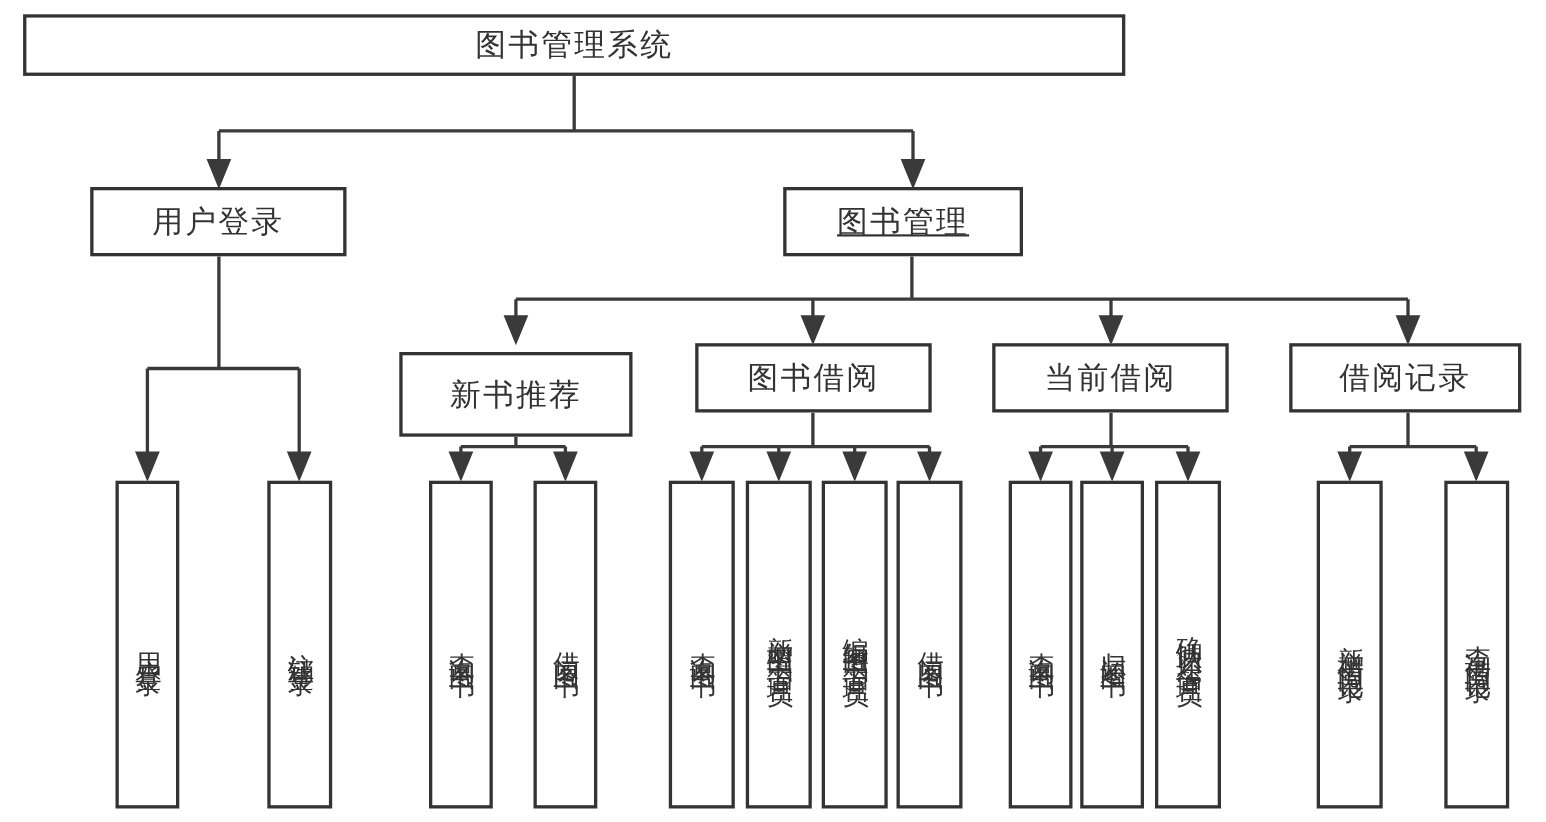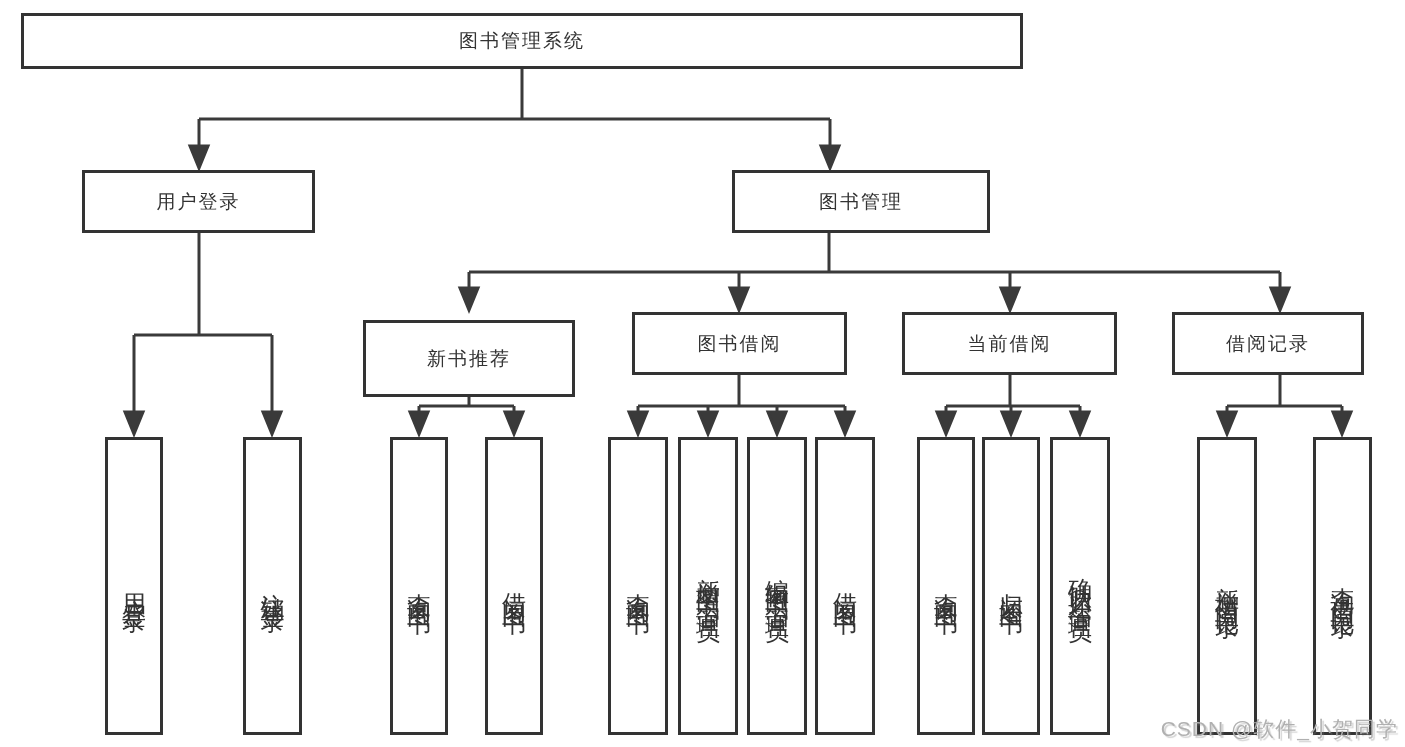--- a/index.html
+++ b/index.html
@@ -23,7 +23,7 @@
     color: #333333;
   }
   .h-node span {
-    font-size: 19px;
+    font-size: 28px;
     letter-spacing: 2px;
     white-space: nowrap;
   }

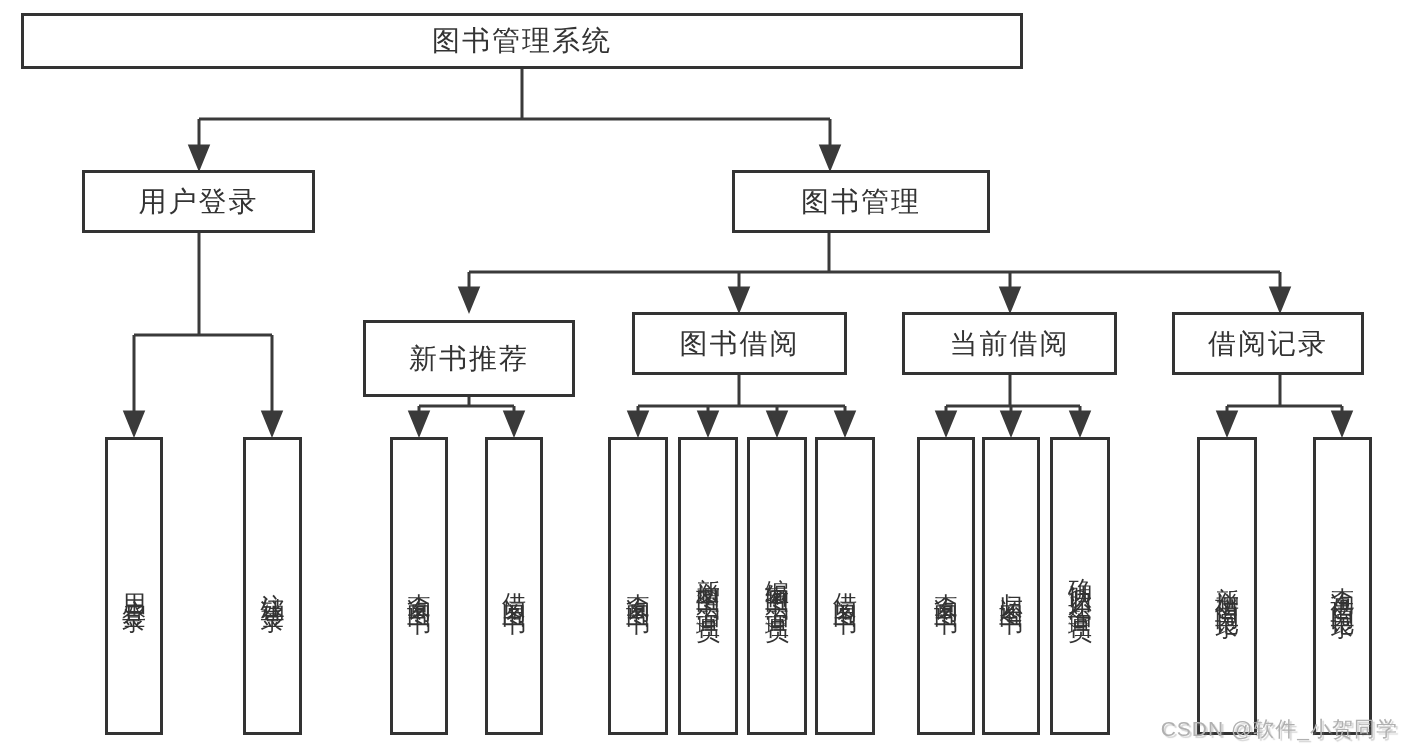--- a/index.html
+++ b/index.html
@@ -109,7 +109,7 @@
   <div class="node h-node" style="left:82px; top:170px; width:233px; height:63px;">
     <span>用户登录</span>
   </div>
-  <div class="node h-node" style="left:732px; top:170px; width:258px; height:63px;">
+  <div class="node h-node" style="left:712px; top:170px; width:218px; height:63px;text-decoration:underline;">
     <span>图书管理</span>
   </div>
 

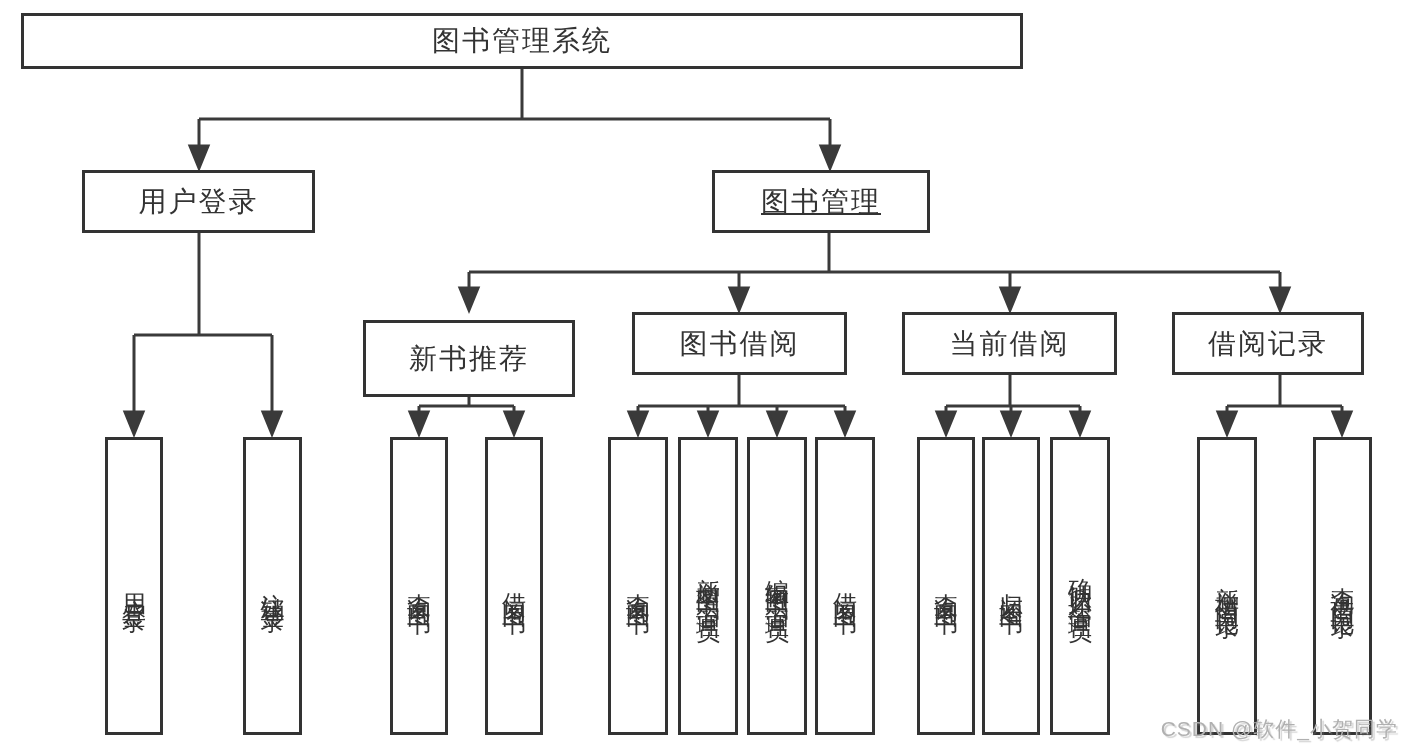--- a/index.html
+++ b/index.html
@@ -122,7 +122,7 @@
   <div class="node h-node" style="left:902px; top:312px; width:215px; height:63px;font-family:Liberation Mono, monospace;">
     <span>当前借阅</span>
   </div>
-  <div class="node h-node" style="left:1172px; top:312px; width:192px; height:63px;">
+  <div class="node h-node" style="left:1172px; top:312px; width:211px; height:63px;">
     <span>借阅记录</span>
   </div>
 

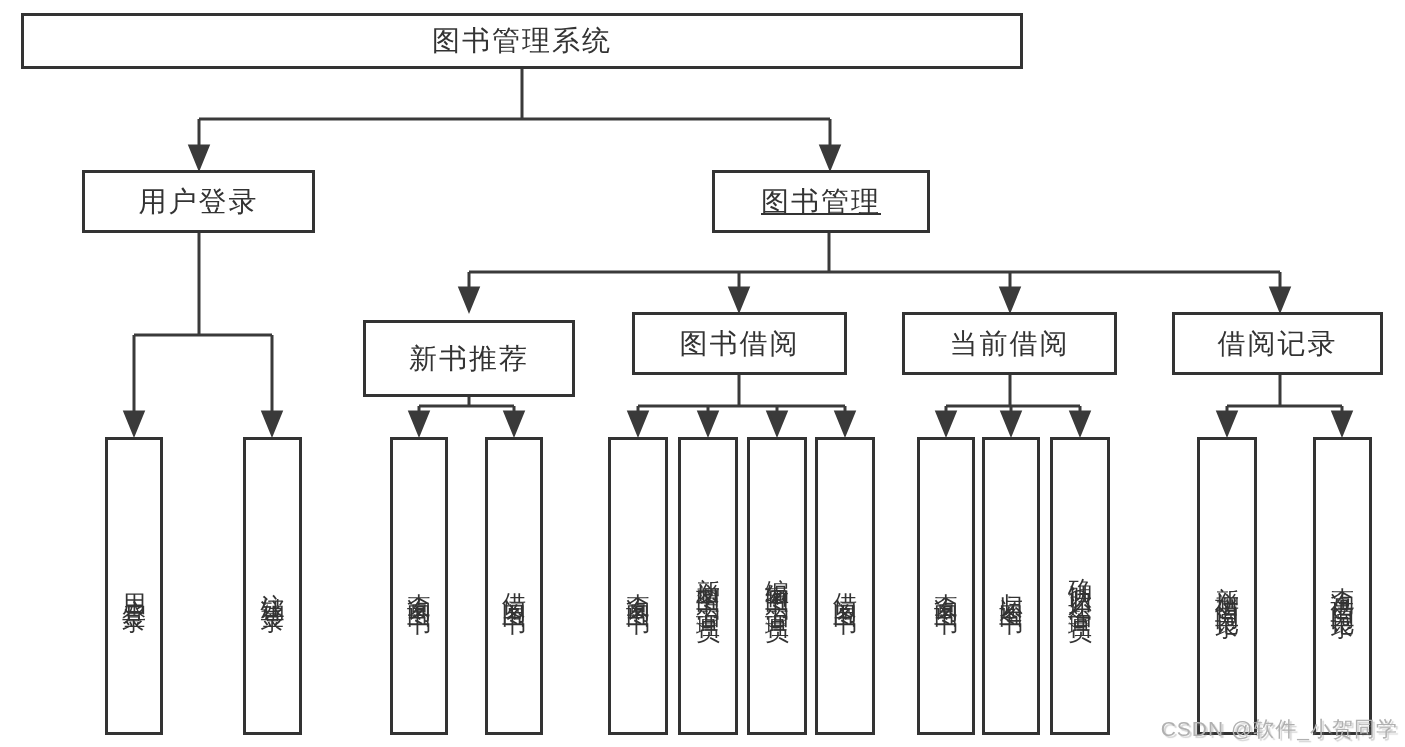--- a/index.html
+++ b/index.html
@@ -170,7 +170,6 @@
     <span>查询借阅记录</span>
   </div>
 
-  <div class="watermark">CSDN @软件_小贺同学</div>
 
 </div>
 

